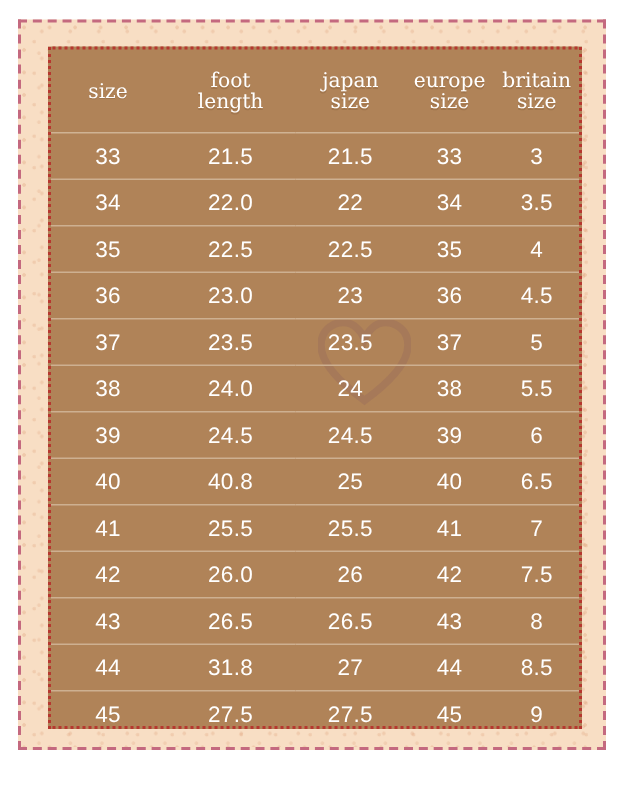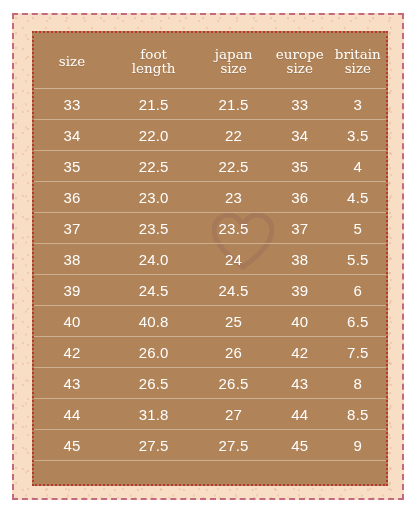--- a/index.html
+++ b/index.html
@@ -230,6 +230,13 @@
               <td>6.5</td>
             </tr>
             <tr>
+              <td>41</td>
+              <td>25.5</td>
+              <td>25.5</td>
+              <td>41</td>
+              <td>7</td>
+            </tr>
+            <tr>
               <td>42</td>
               <td>26.0</td>
               <td>26</td>

